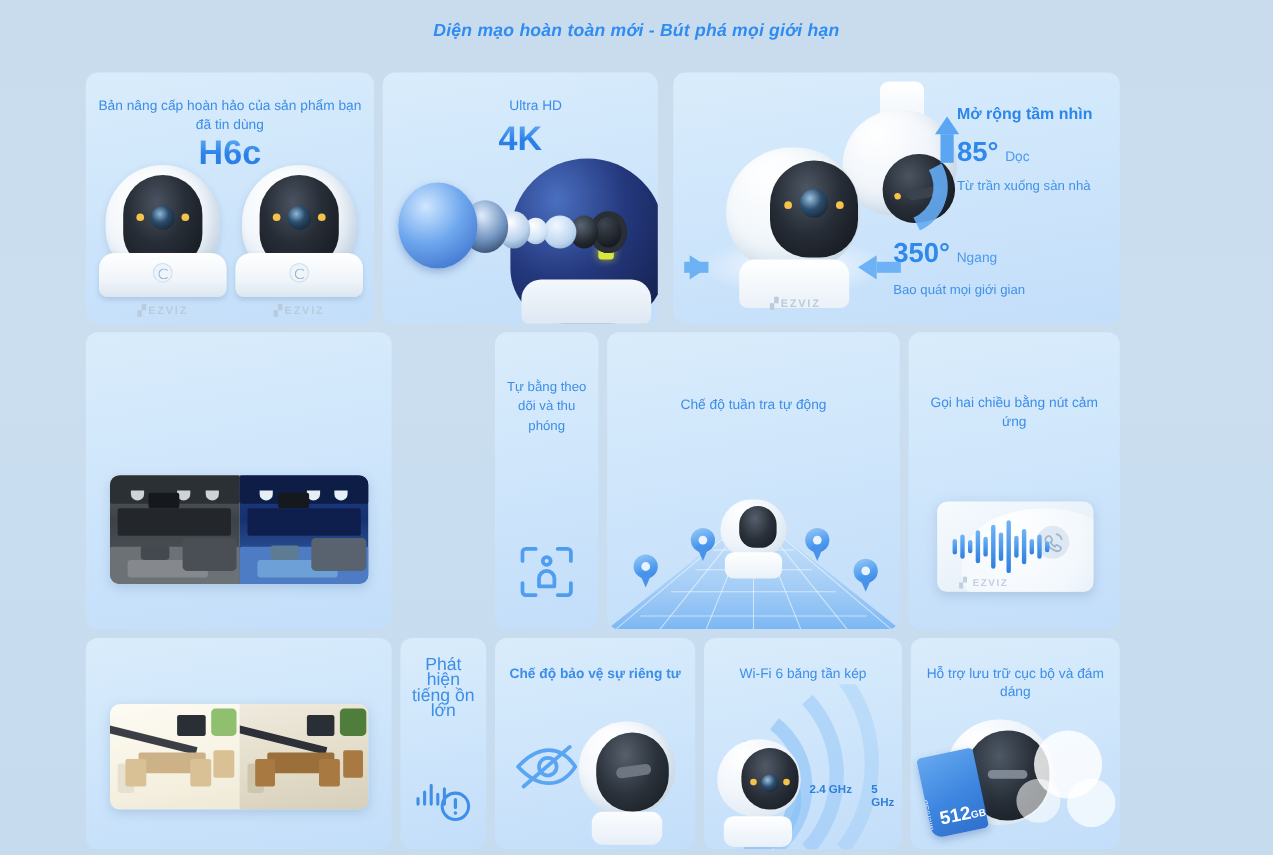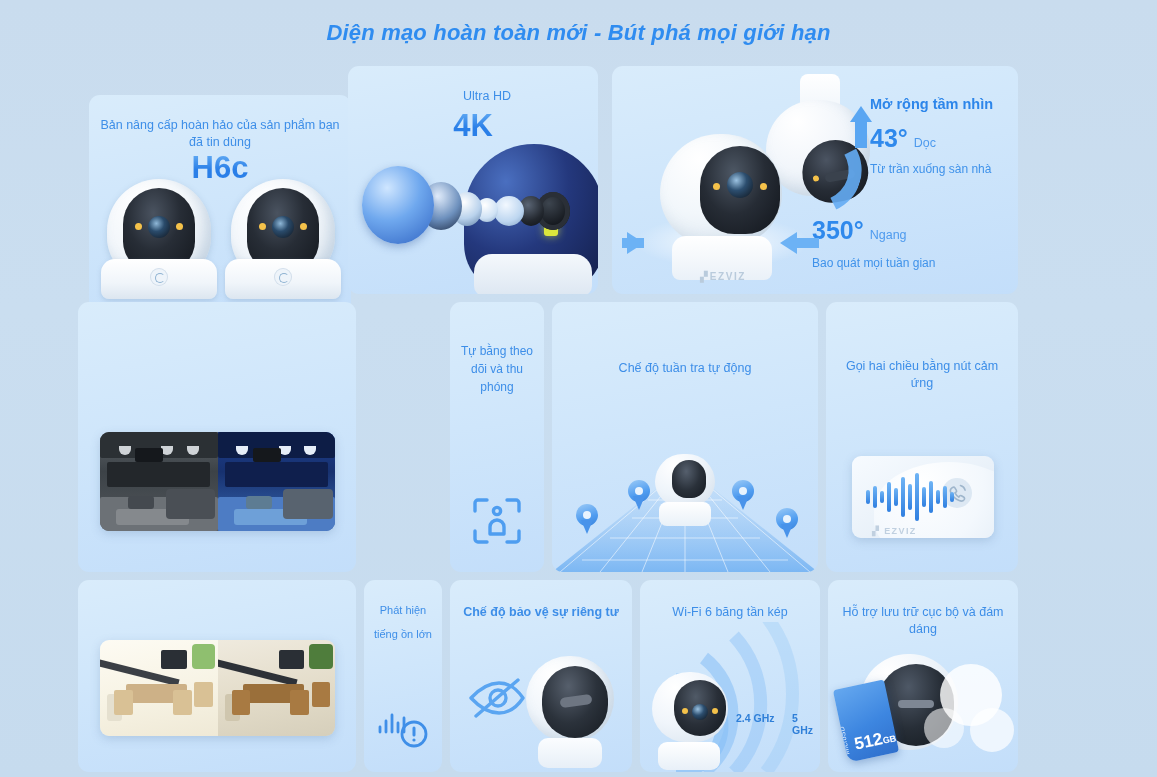--- a/index.html
+++ b/index.html
@@ -20,7 +20,7 @@
   .page-title {
     position: absolute; left: 0; top: 20px; width: 1157px;
     text-align: center;
-    font-size: 22px; font-weight: bold; font-style: italic;
+    font-size: 16px; font-weight: bold; font-style: italic;
     color: #2f8cf0;
     letter-spacing: .2px;
   }

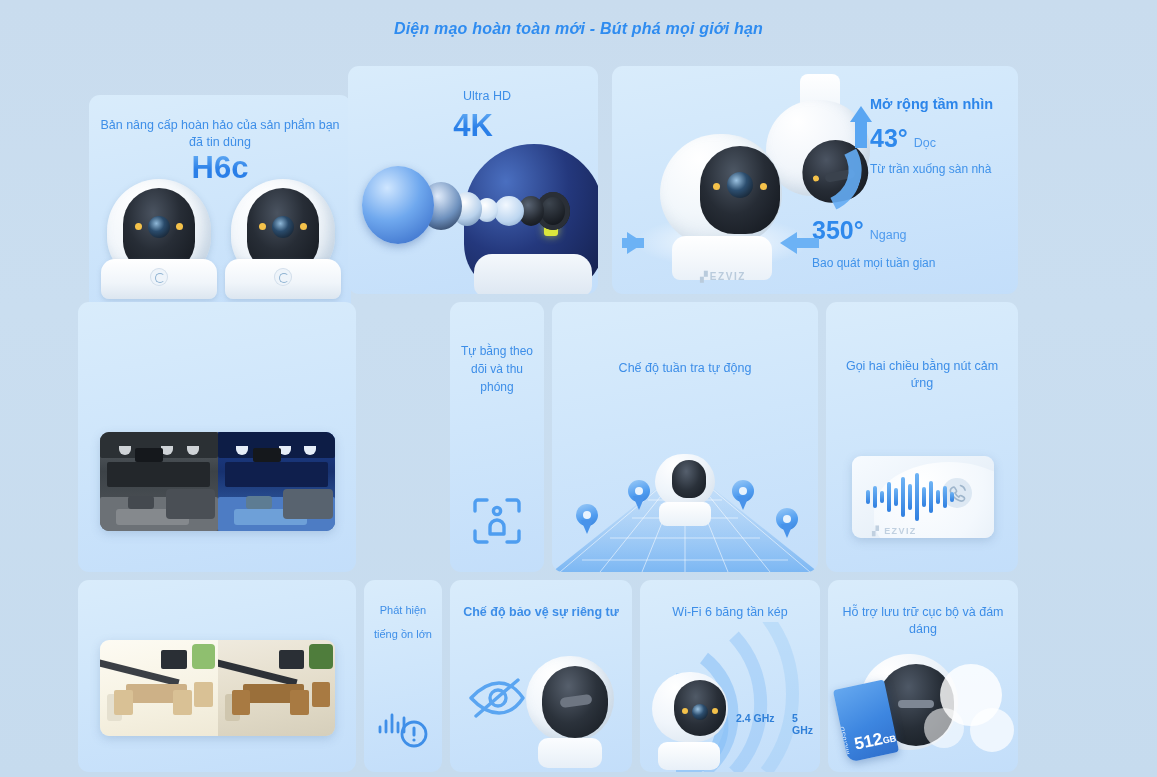--- a/index.html
+++ b/index.html
@@ -49,7 +49,7 @@
   }
 
   
-  #card-h6c { left: 89px; top: 66px; width: 262px; height: 228px; margin-top: 29px; }
+  #card-h6c { left: 78px; top: 66px; width: 262px; height: 228px; }
   #card-h6c .card-title { top: 22px; }
   #card-h6c .big-num { top: 55px; }
   .cam-pair { position:absolute; left:0; bottom:0; width:100%; height:150px; }

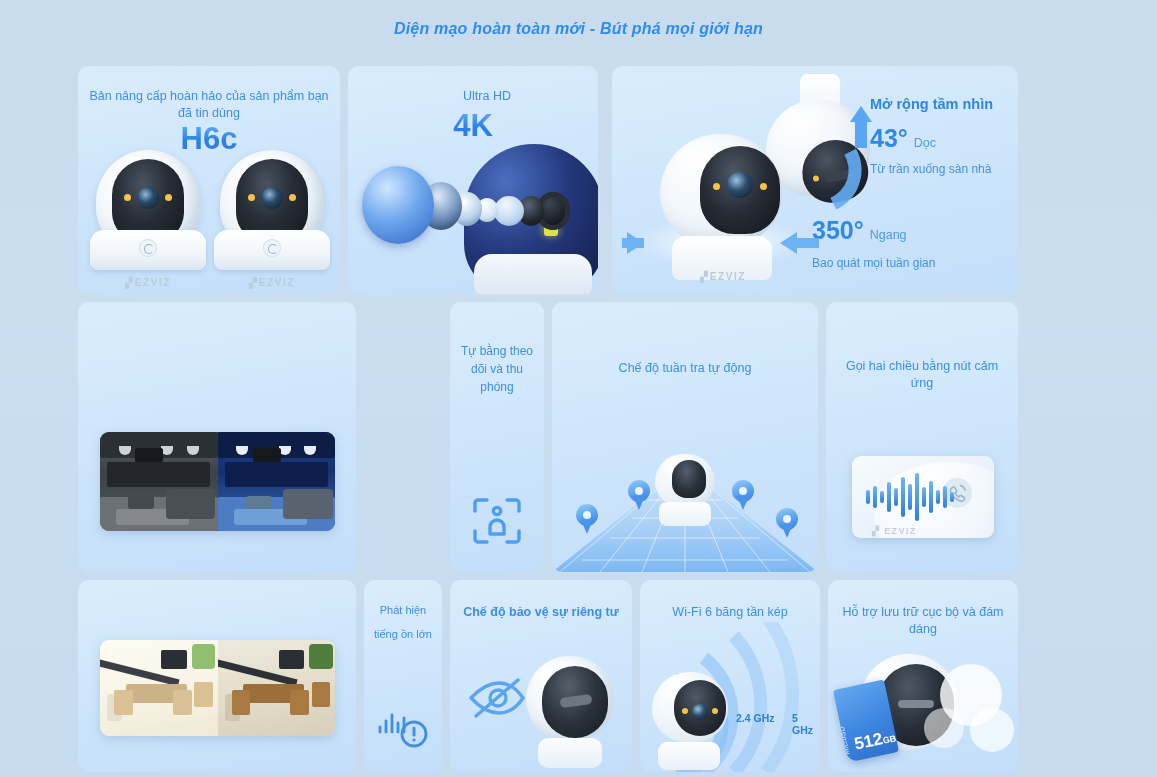--- a/index.html
+++ b/index.html
@@ -500,7 +500,7 @@
 
     <div class="pt-heading">Mở rộng tầm nhìn</div>
     <div class="pt-num" id="pt-85">
-      <span>43°</span><span class="unit">Dọc</span>
+      <span>85°</span><span class="unit">Dọc</span>
     </div>
     <div class="pt-sub" id="pt-sub1">Từ trần xuống sàn nhà</div>
 

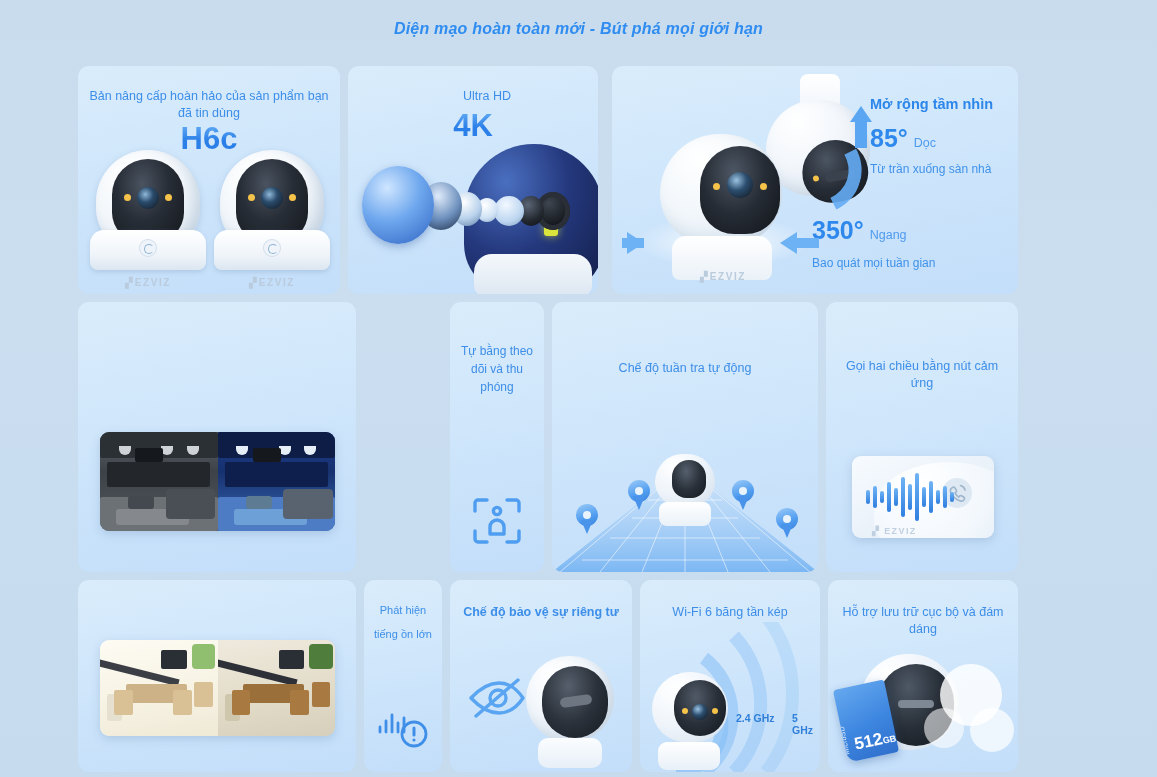--- a/index.html
+++ b/index.html
@@ -507,7 +507,7 @@
     <div class="pt-num" id="pt-350">
       <span>350°</span><span class="unit">Ngang</span>
     </div>
-    <div class="pt-sub" id="pt-sub2">Bao quát mọi tuần gian</div>
+    <div class="pt-sub" id="pt-sub2">Bao quát mọi giới gian</div>
 
     <div class="pt-ellipse"></div>
     <div class="arrow-h right"></div>

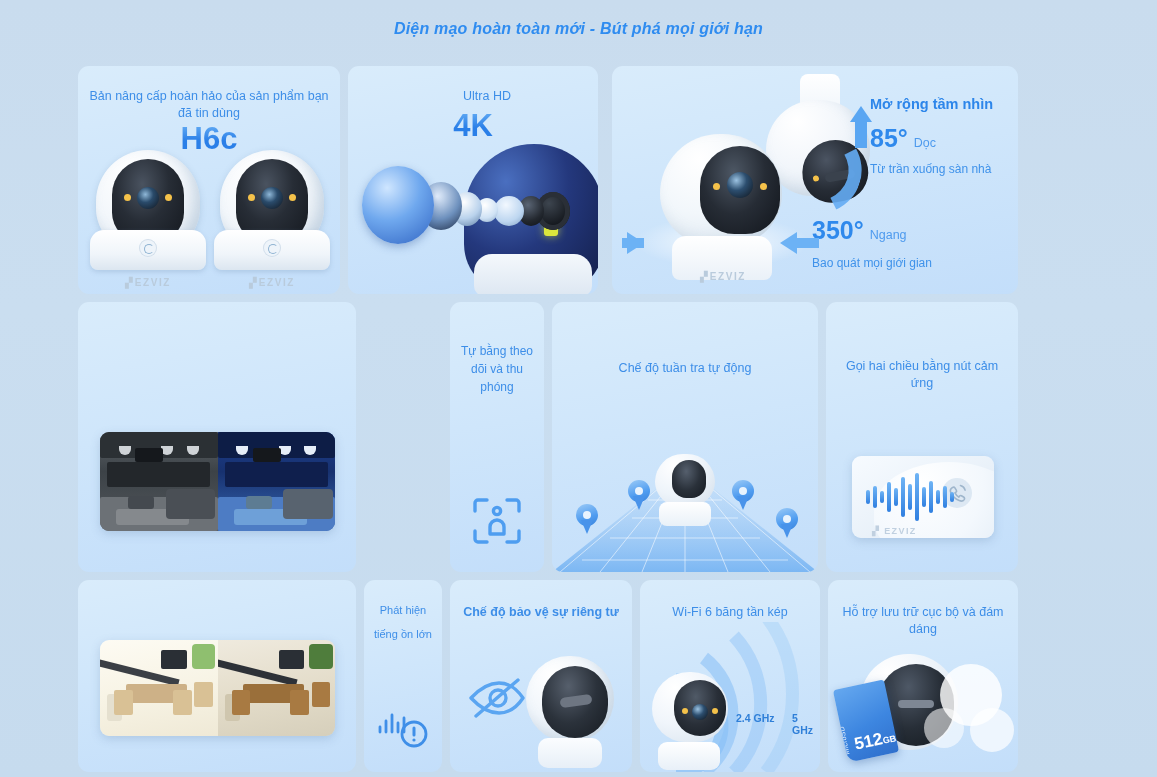--- a/index.html
+++ b/index.html
@@ -336,7 +336,7 @@
   .wdr-half.over .green{ background:#8fbf6f;} .wdr-half.good .green{ background:#4f7d3c;}
 
   #card-noise { left: 364px; top: 580px; width: 78px; height: 192px; }
-  #card-noise .card-title { top: 18px; font-size: 11px; line-height: 24px; }
+  #card-noise .card-title { top: 18px; font-size: 16px; line-height: 14px; }
   #card-privacy { left: 450px; top: 580px; width: 182px; height: 192px; }
   #card-privacy .card-title { top: 24px; font-weight: bold; }
   .privacy-cam { position:absolute; right: 14px; bottom: 4px; width: 96px; height: 116px; }

